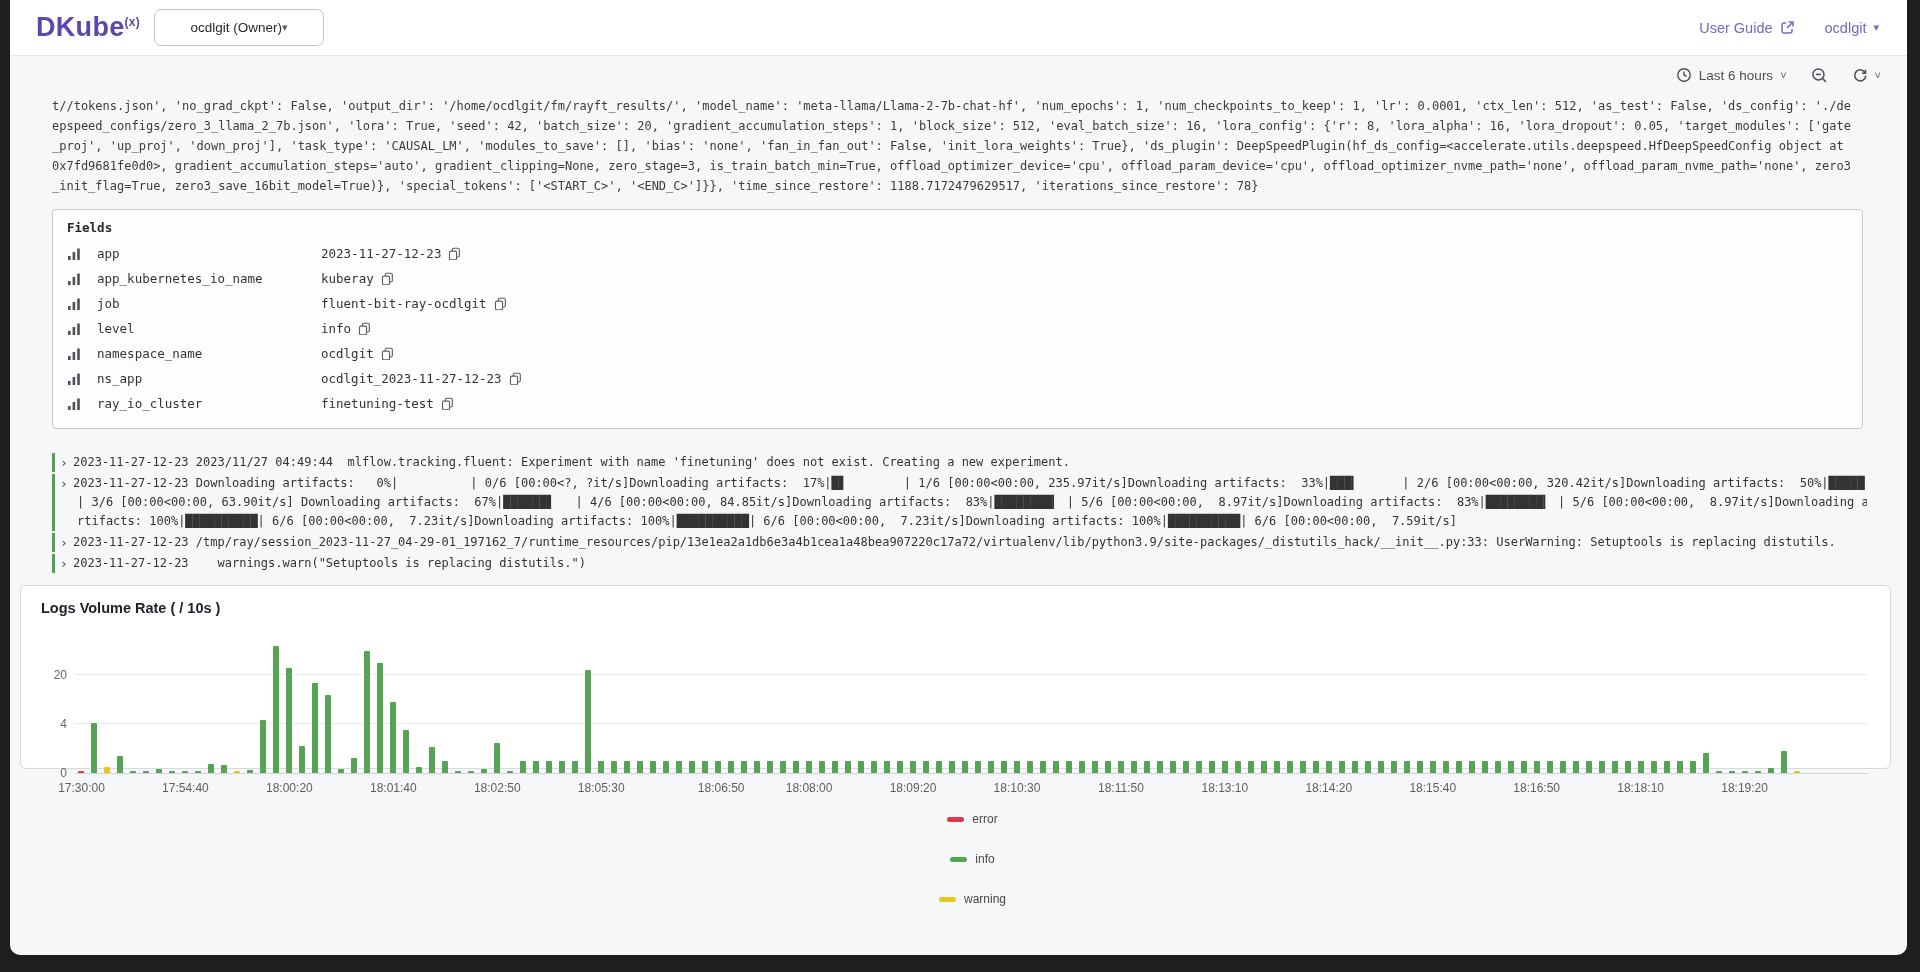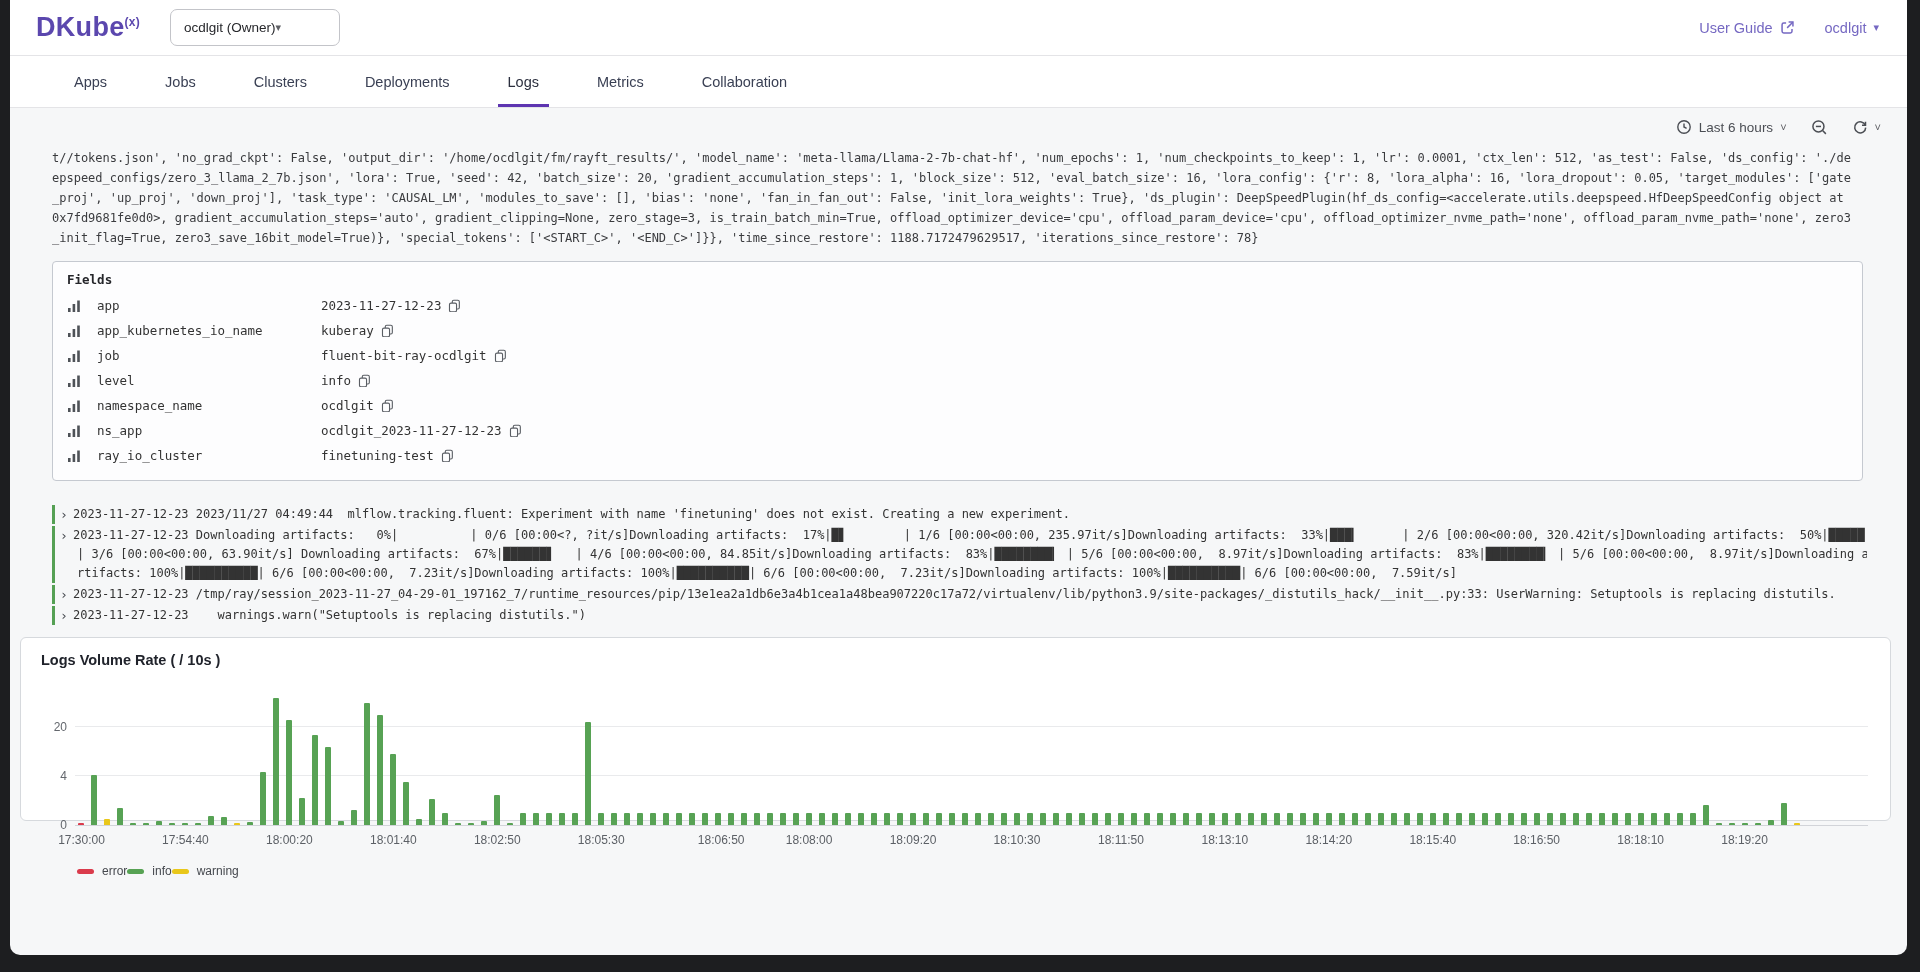--- a/index.html
+++ b/index.html
@@ -13,8 +13,8 @@
   .header { height:56px; background:#fff; border-bottom:1px solid #e4e4e7; display:flex; align-items:center; padding:0 28px 0 26px; }
   .logo { font-size:27px; font-weight:bold; color:#5b47ae; letter-spacing:.3px; }
   .logo sup { font-size:12px; font-weight:bold; }
-  .ws-select { margin-left:30px; width:170px; height:37px; border:1px solid #c3c4c9; border-radius:7px;
-               background:#fff; display:flex; align-items:center; justify-content:flex-start;
+  .ws-select { margin-left:14px; width:170px; height:37px; border:1px solid #c3c4c9; border-radius:7px;
+               background:#fff; display:flex; align-items:center; justify-content:center;
                padding:0 13px; font-size:13.5px; color:#27282c; cursor:pointer; }
   .caret { font-size:11px; color:#5f6065; }
   .header-right { margin-left:auto; display:flex; align-items:center; gap:30px; }

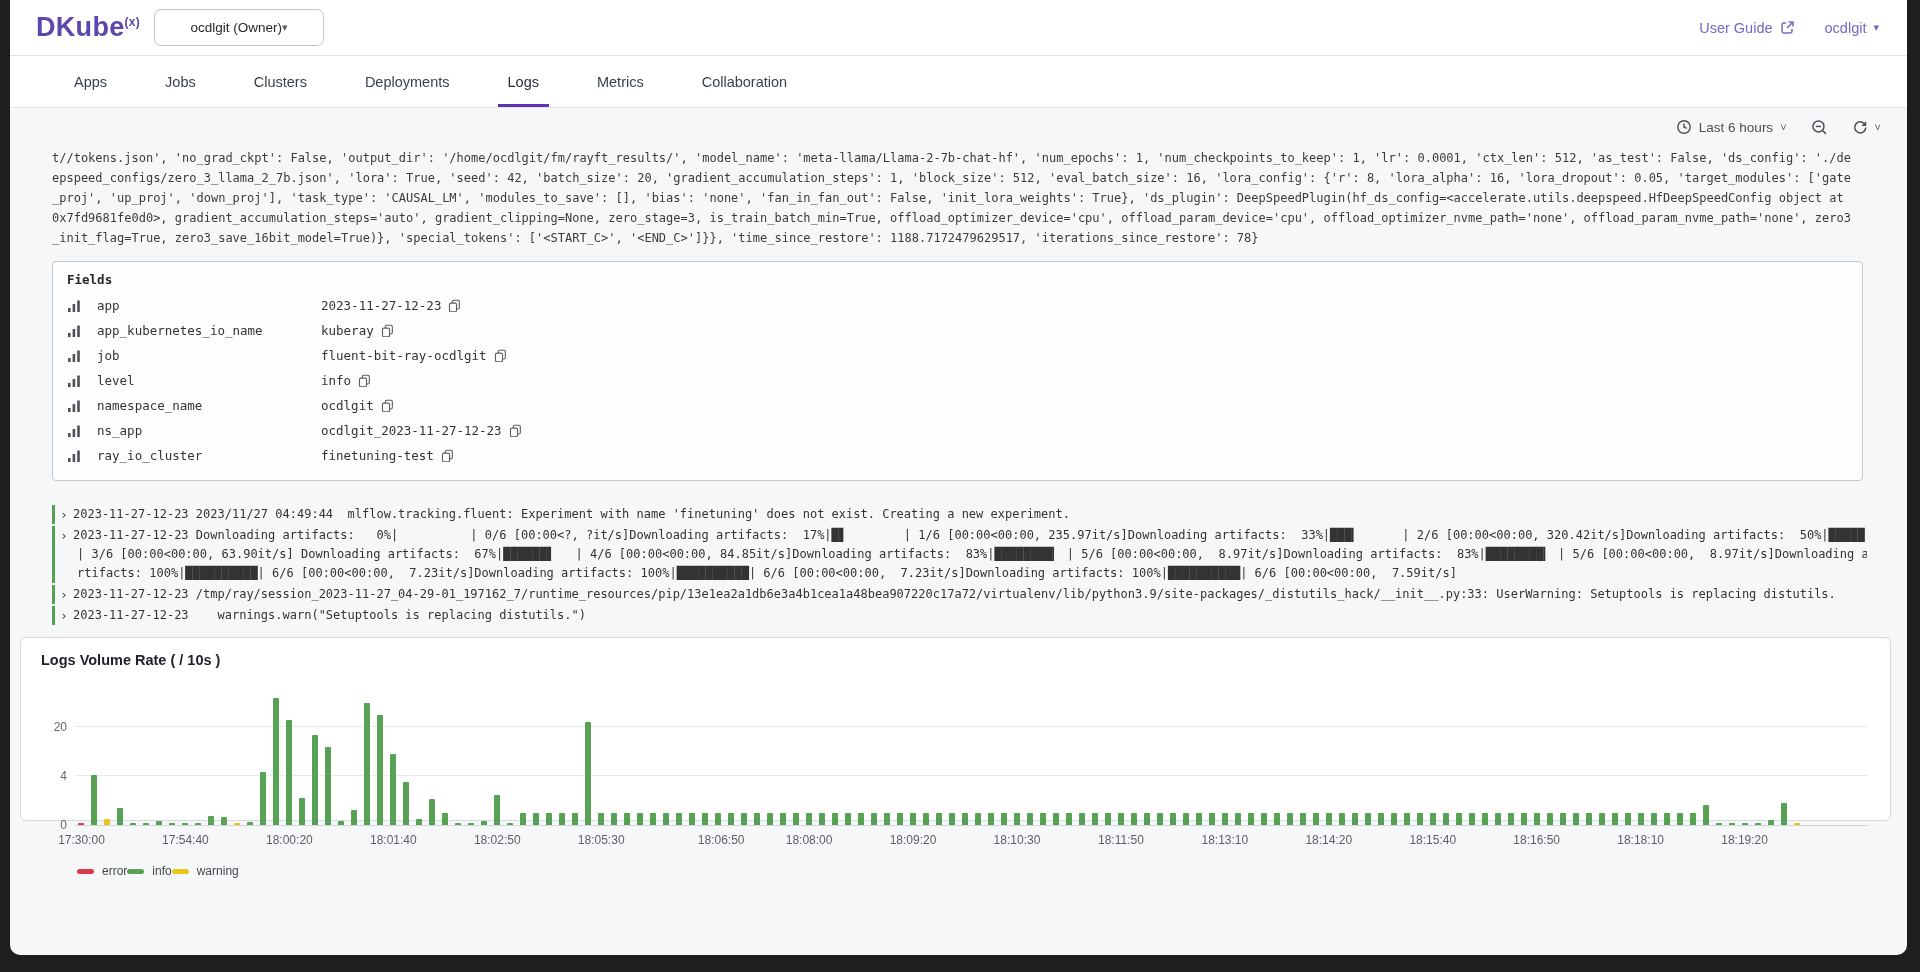--- a/index.html
+++ b/index.html
@@ -101,15 +101,6 @@
       </div>
     </div>
 
-    <div class="tabbar">
-        <div class="tab">Apps</div>
-        <div class="tab">Jobs</div>
-        <div class="tab">Clusters</div>
-        <div class="tab">Deployments</div>
-        <div class="tab active">Logs</div>
-        <div class="tab">Metrics</div>
-        <div class="tab">Collaboration</div>
-      </div>
 
     <div class="toolbar">
       <div class="tool">

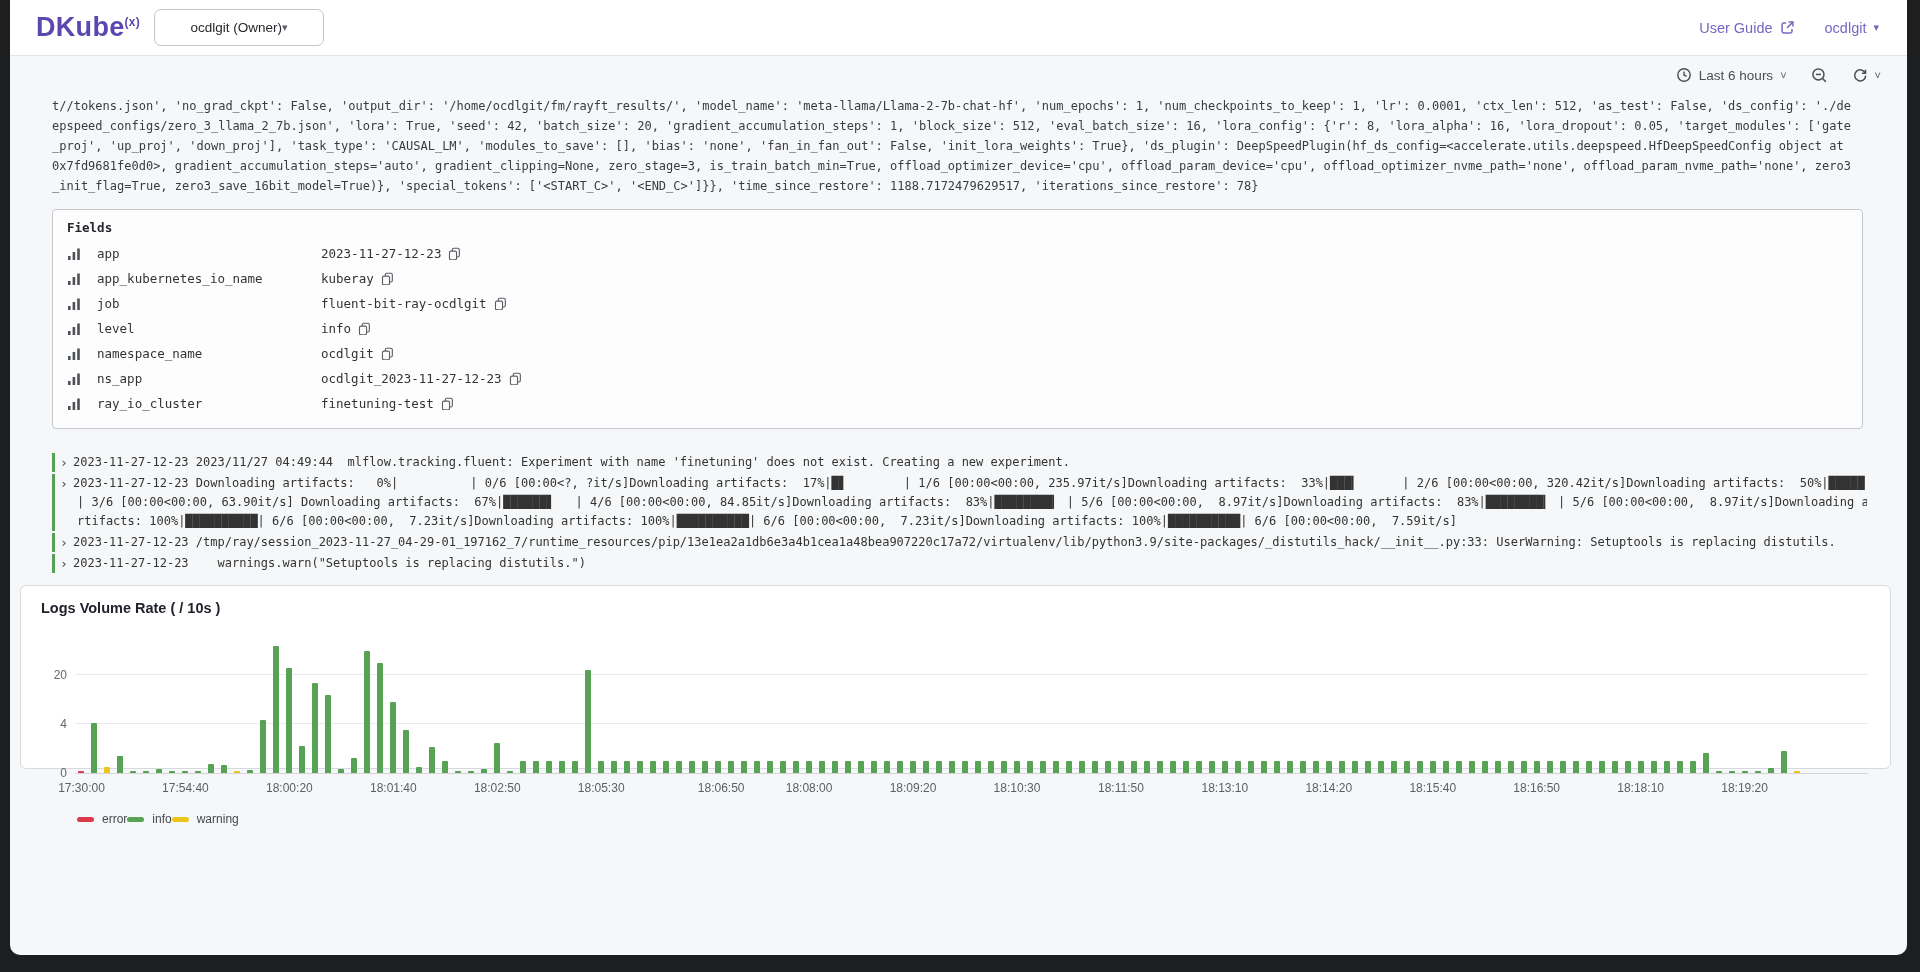--- a/index.html
+++ b/index.html
@@ -69,7 +69,7 @@
   .bar { position:absolute; bottom:0; width:6px; transform:translateX(-50%); border-radius:1px 1px 0 0; }
   .xlabs { position:relative; height:24px; }
   .xlab { position:absolute; top:7px; transform:translateX(-50%); font-size:12px; color:#5c6066; white-space:nowrap; }
-  .legend { display:flex; margin:14px 0 17px 2px; align-items:center; }
+  .legend { display:flex; gap:26px; margin:14px 0 17px 2px; align-items:center;flex-direction:column; }
   .leg-item { display:flex; align-items:center; gap:8px; font-size:12px; color:#45484e; cursor:pointer; }
   .leg-swatch { width:17px; height:5px; border-radius:3px; }
 </style>

